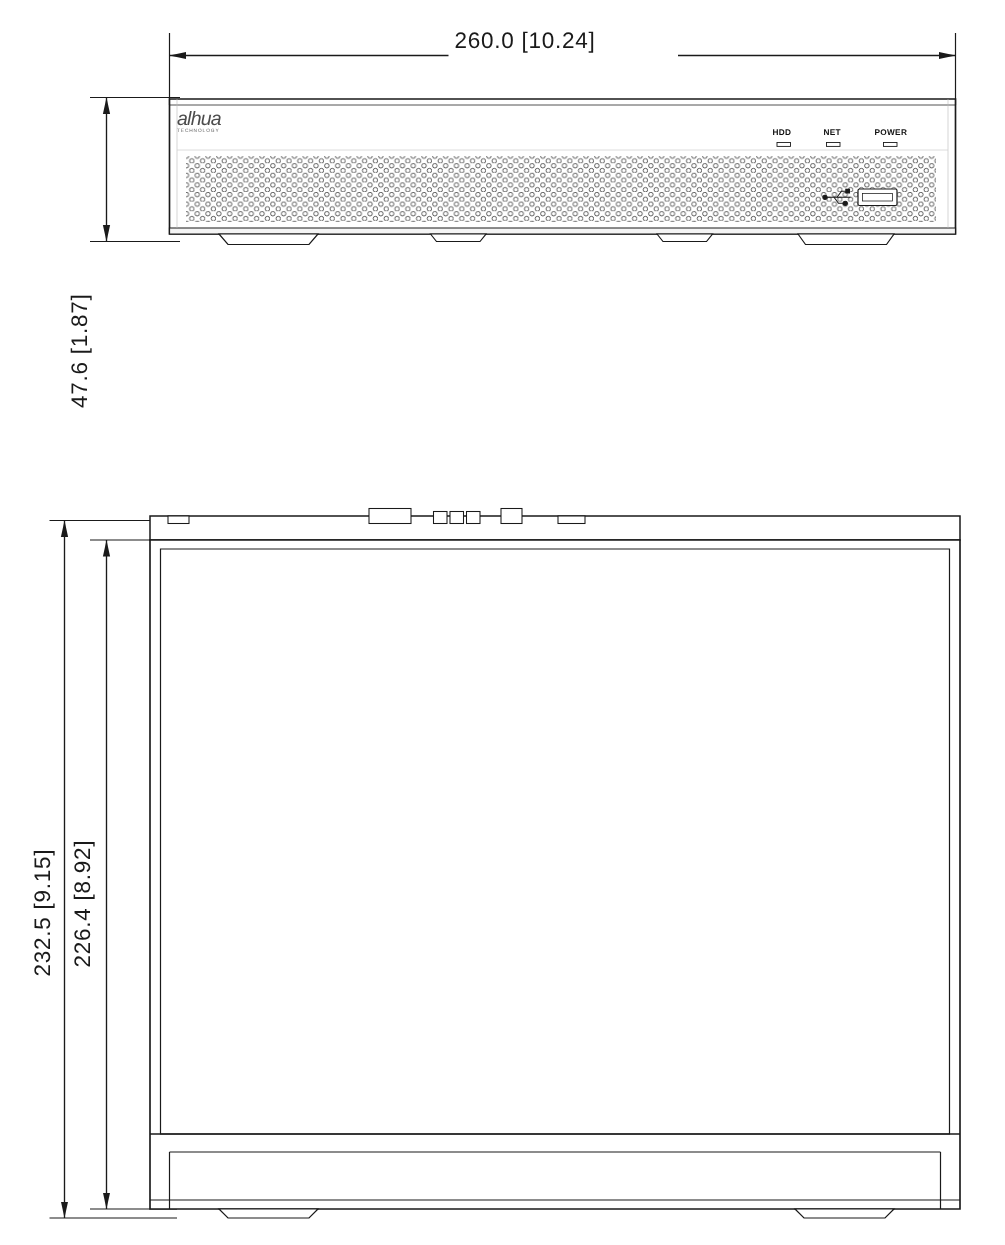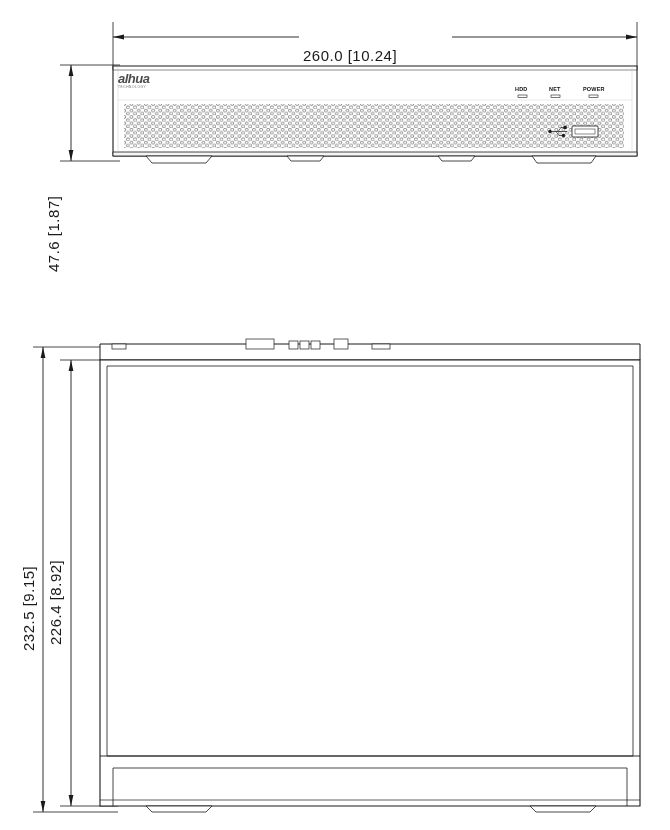--- a/index.html
+++ b/index.html
@@ -180,7 +180,7 @@
     </g>
   </svg>
 
-  <div class="dim-label" style="left:303px; top:19px;margin-top:28px;">260.0  [10.24]</div>
+  <div class="dim-label" style="left:303px; top:19px;">260.0  [10.24]</div>
 
   <div class="dim-label vert" style="left:45px; top:272px;">47.6  [1.87]</div>
 

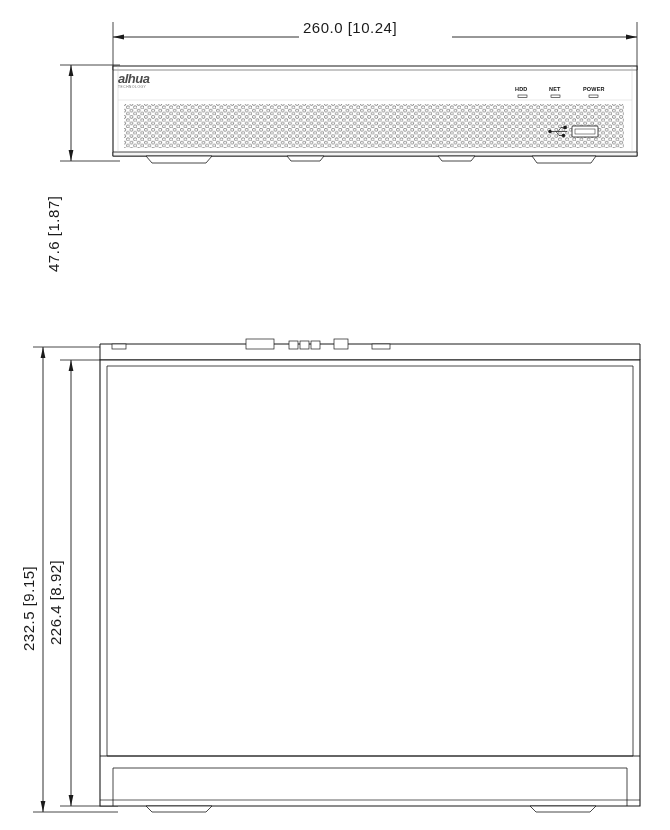--- a/index.html
+++ b/index.html
@@ -50,7 +50,7 @@
   .logo-text {
     font-size: 13px;
     font-style: italic;
-    font-weight: bold;
+    font-weight: normal;
     color: #4c4c4c;
     letter-spacing: -0.5px;
     line-height: 13px;

